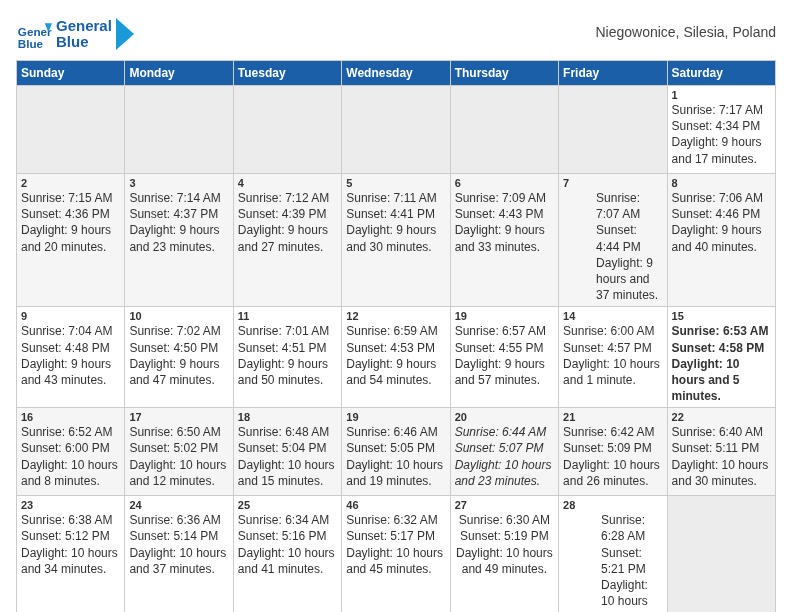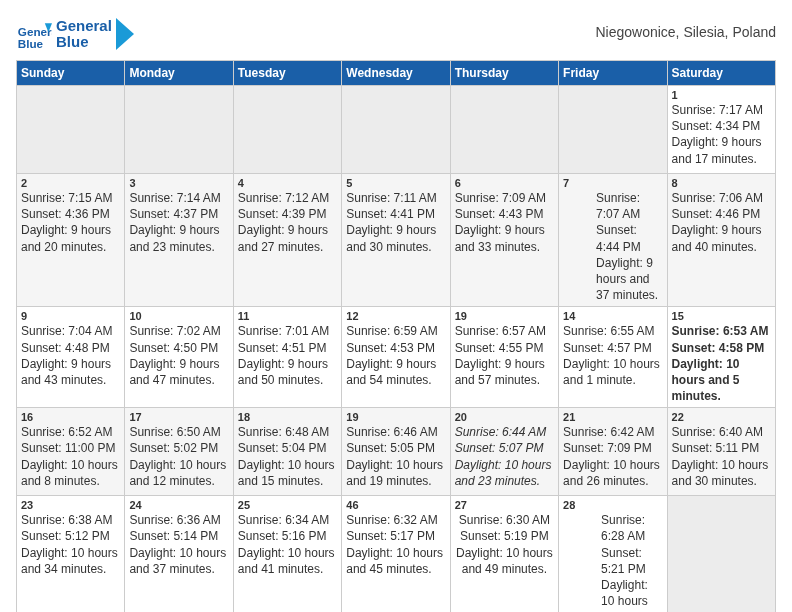--- a/index.html
+++ b/index.html
@@ -205,7 +205,7 @@
         </td>
         <td>
           <span class="day-num">14</span>
-          <div class="day-info" style="white-space: pre-line;">Sunrise: 6:55 AM
+          <div class="day-info" style="white-space: pre-line;">Sunrise: 6:00 AM
 Sunset: 4:57 PM
 Daylight: 10 hours and 1 minute.</div>
         </td>

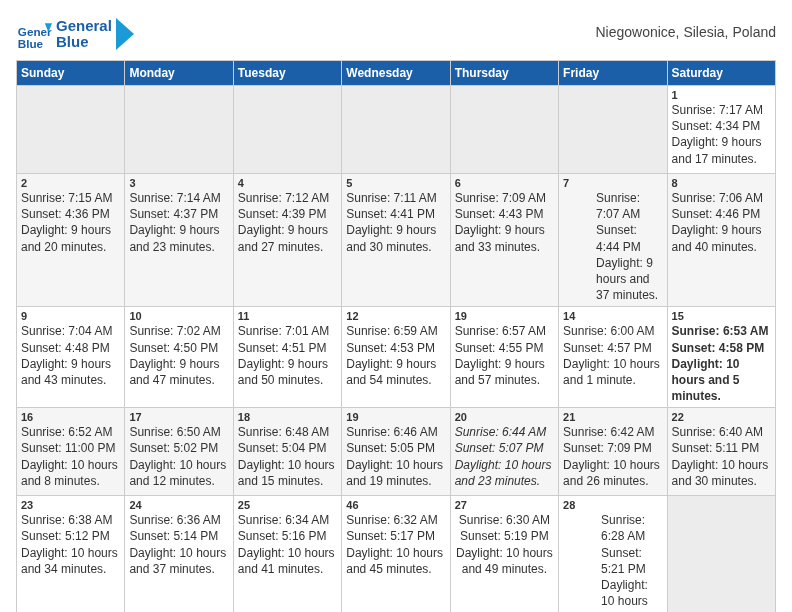--- a/index.html
+++ b/index.html
@@ -220,7 +220,7 @@
         <td>
           <span class="day-num">16</span>
           <div class="day-info" style="white-space: pre-line;">Sunrise: 6:52 AM
-Sunset: 11:00 PM
+Sunset: 6:00 PM
 Daylight: 10 hours and 8 minutes.</div>
         </td>
         <td>

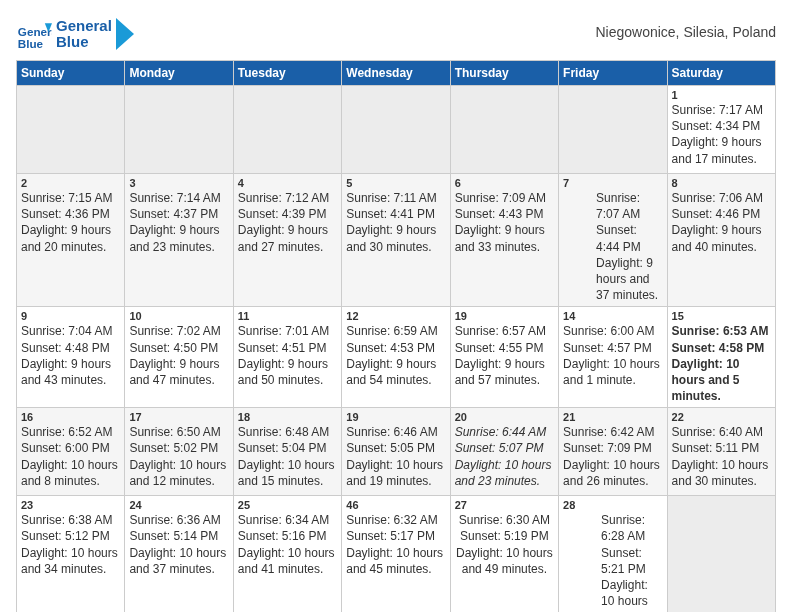--- a/index.html
+++ b/index.html
@@ -250,7 +250,7 @@
         <td>
           <span class="day-num">21</span>
           <div class="day-info" style="white-space: pre-line;">Sunrise: 6:42 AM
-Sunset: 7:09 PM
+Sunset: 5:09 PM
 Daylight: 10 hours and 26 minutes.</div>
         </td>
         <td>

